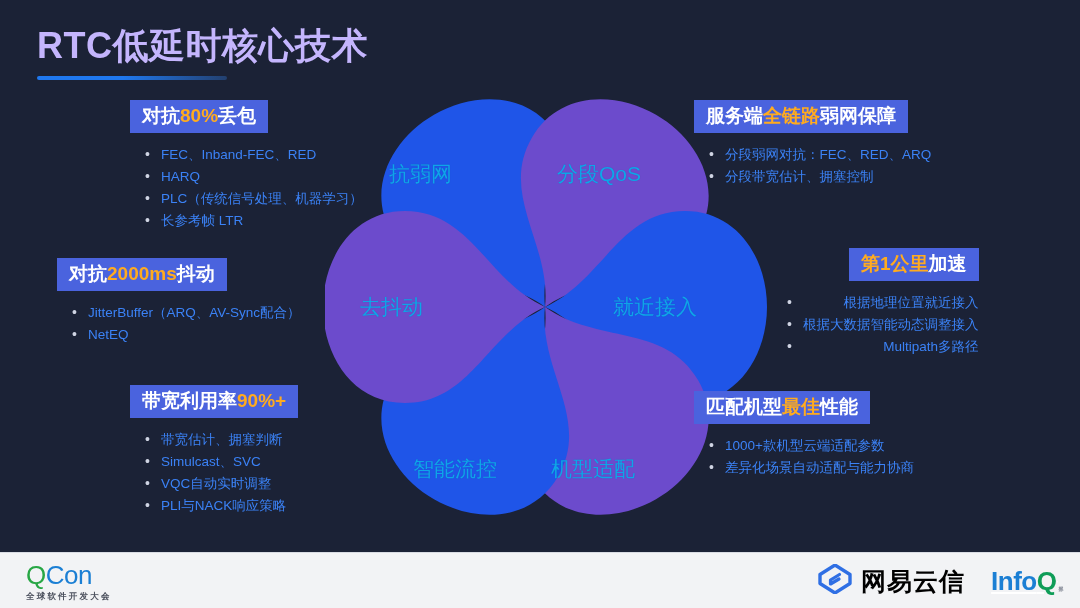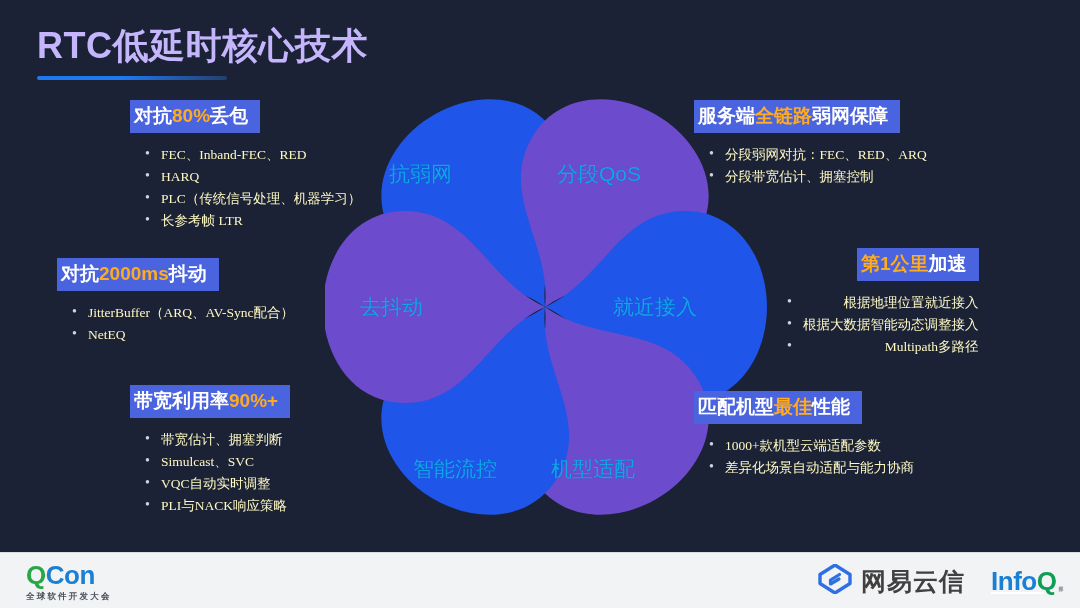--- a/index.html
+++ b/index.html
@@ -34,7 +34,7 @@
     background:#4a63de;
     color:#ffffff;
     font-size:19px; font-weight:bold;
-    padding:6px 12px 7px 4px;
+    padding:6px 12px 7px 12px;
     white-space:nowrap;
     line-height:1.05;
   }

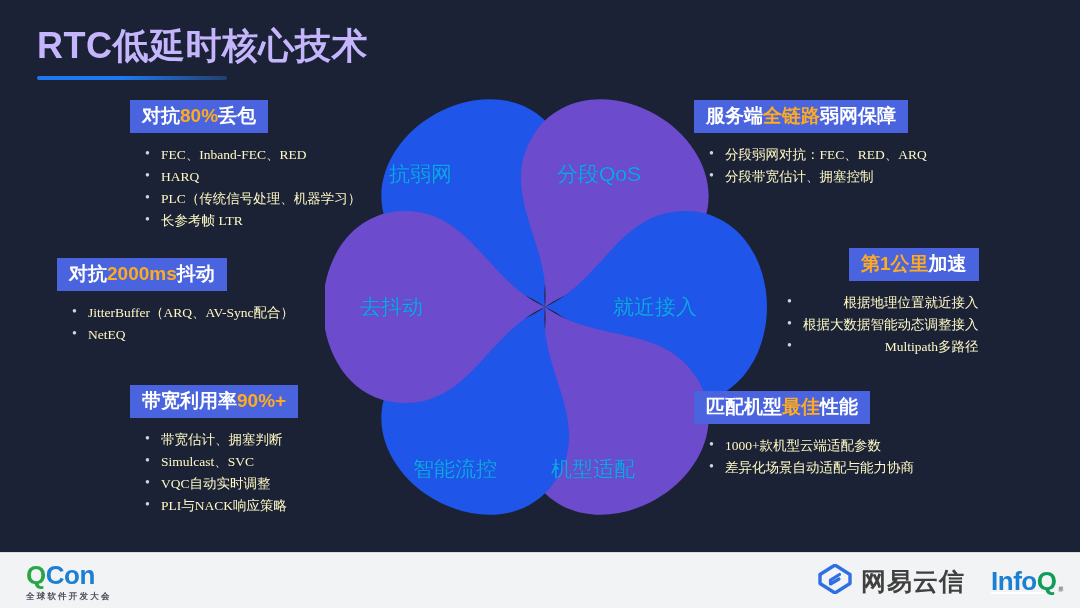--- a/index.html
+++ b/index.html
@@ -46,9 +46,8 @@
     padding-left:20px;
     font-size:13.5px;
     line-height:1.62;
-    color:#fef9c3;
+    color:#3b82f6;
     white-space:nowrap;
-    font-family:Liberation Serif, serif;
   }
   .bullets li::before {
     content:"•";

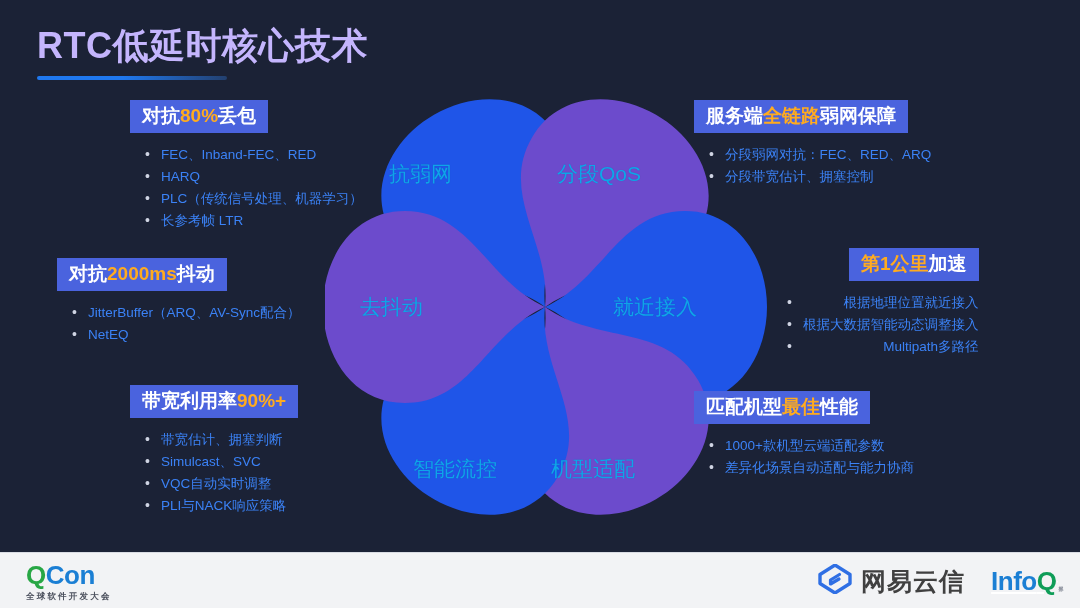--- a/index.html
+++ b/index.html
@@ -85,7 +85,7 @@
     border-top:1px solid #d9dce3;
   }
   .qcon { position:absolute; left:26px; top:9px; }
-  .qcon-word { font-size:26px; font-weight:bold; line-height:1; letter-spacing:-0.5px; }
+  .qcon-word { font-size:26px; font-weight:normal; line-height:1; letter-spacing:-0.5px; }
   .qcon-q { color:#28a745; }
   .qcon-con { color:#1b7fd4; }
   .qcon-sub {

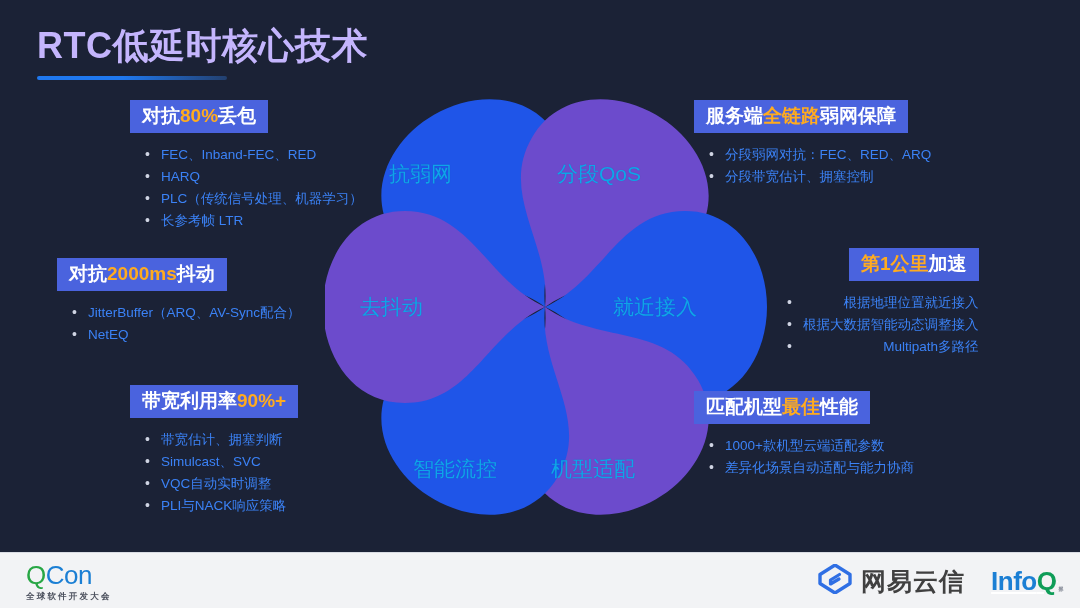--- a/index.html
+++ b/index.html
@@ -94,7 +94,7 @@
   }
   .logos { position:absolute; right:16px; top:11px; display:flex; align-items:center; gap:26px; }
   .wangyi { display:flex; align-items:center; gap:9px; }
-  .wangyi-text { font-size:25px; font-weight:bold; color:#404040; letter-spacing:1px; line-height:1; }
+  .wangyi-text { font-size:25px; font-weight:bold; color:#000000; letter-spacing:1px; line-height:1; }
   .infoq { display:flex; align-items:center;text-decoration:underline; }
   .infoq-info { font-size:26px; font-weight:bold; color:#1b7fd4; line-height:1; letter-spacing:-0.5px; }
   .infoq-q { font-size:26px; font-weight:bold; color:#0f9d58; line-height:1; }

